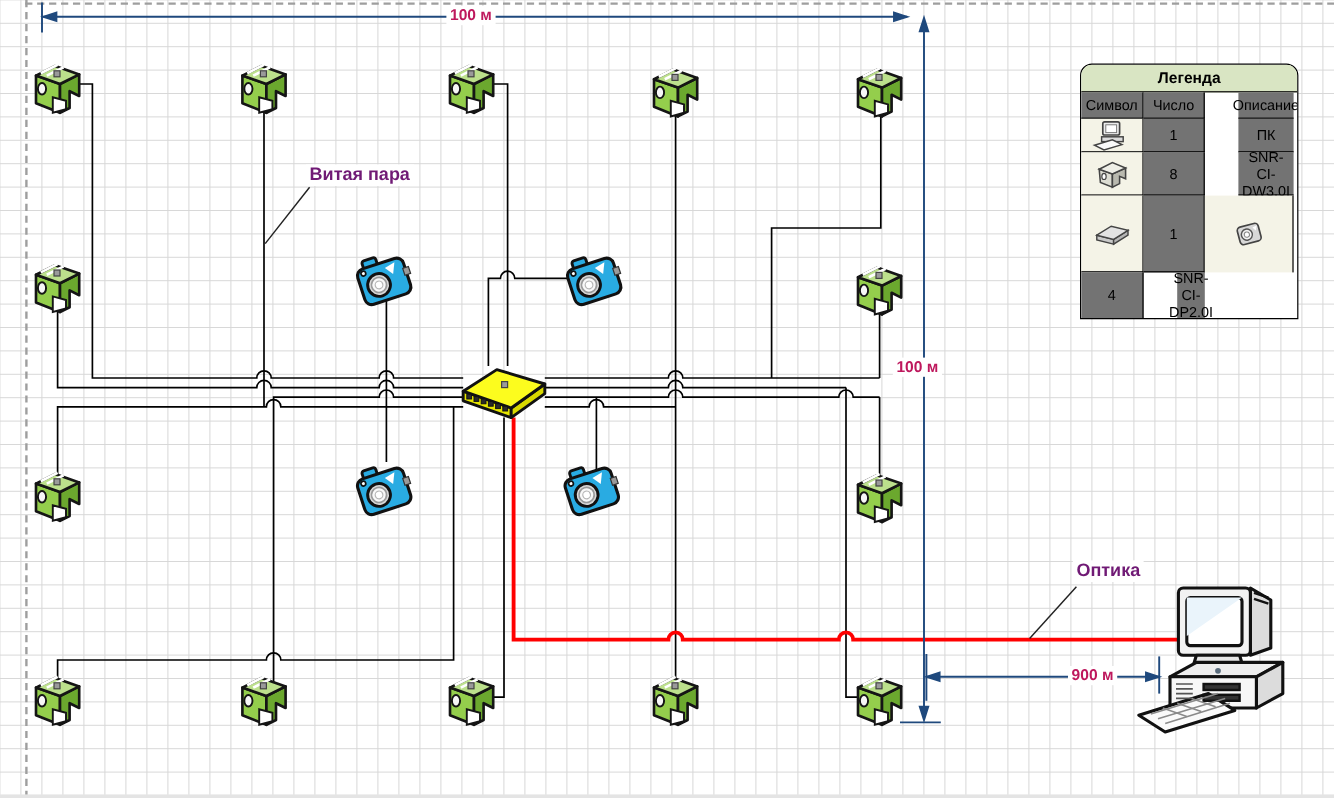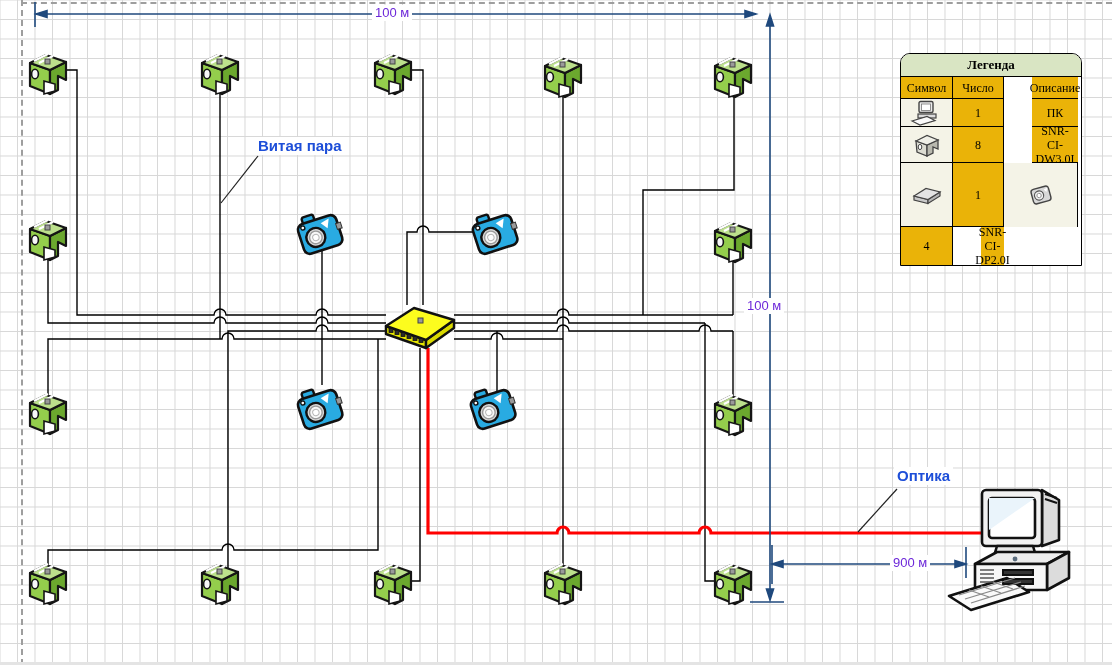--- a/index.html
+++ b/index.html
@@ -18,7 +18,7 @@
   .device svg{display:block;width:100%;height:100%;}
   .lbl{position:absolute;font-weight:bold;font-size:15px;color:#1d4ed8;background:#fff;
        padding:0 3px;line-height:18px;white-space:nowrap;}
-  .dim-lbl{position:absolute;font-weight:normal;font-size:13px;color:#6d28d9;background:#fff;
+  .dim-lbl{position:absolute;font-weight:bold;font-size:13px;color:#be185d;background:#fff;
        padding:0 3px;line-height:16px;white-space:nowrap;}
   
   #legend{left:900px;top:53px;width:180px;background:#fff;border:1.6px solid #000;

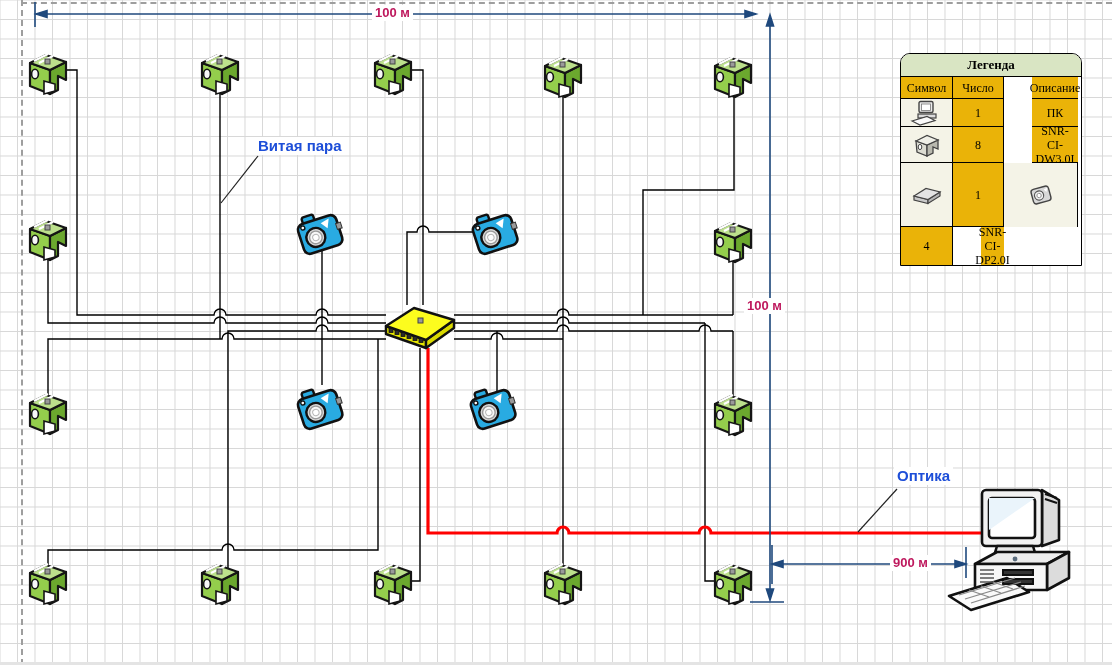--- a/index.html
+++ b/index.html
@@ -22,7 +22,7 @@
        padding:0 3px;line-height:16px;white-space:nowrap;}
   
   #legend{left:900px;top:53px;width:180px;background:#fff;border:1.6px solid #000;
-          border-radius:10px 10px 0 0;overflow:hidden;font-size:12px;color:#000;font-family:Liberation Serif, serif;}
+          border-radius:10px 10px 0 0;overflow:hidden;font-size:12px;color:#000;}
   .lg-title{height:22px;line-height:22px;text-align:center;font-weight:bold;font-size:13px;
             background:#d9e5c3;border-bottom:1px solid #000;}
   .lg-sub{height:21px;line-height:21px;text-align:center;background:#d9e5c3;border-bottom:1px solid #000;}

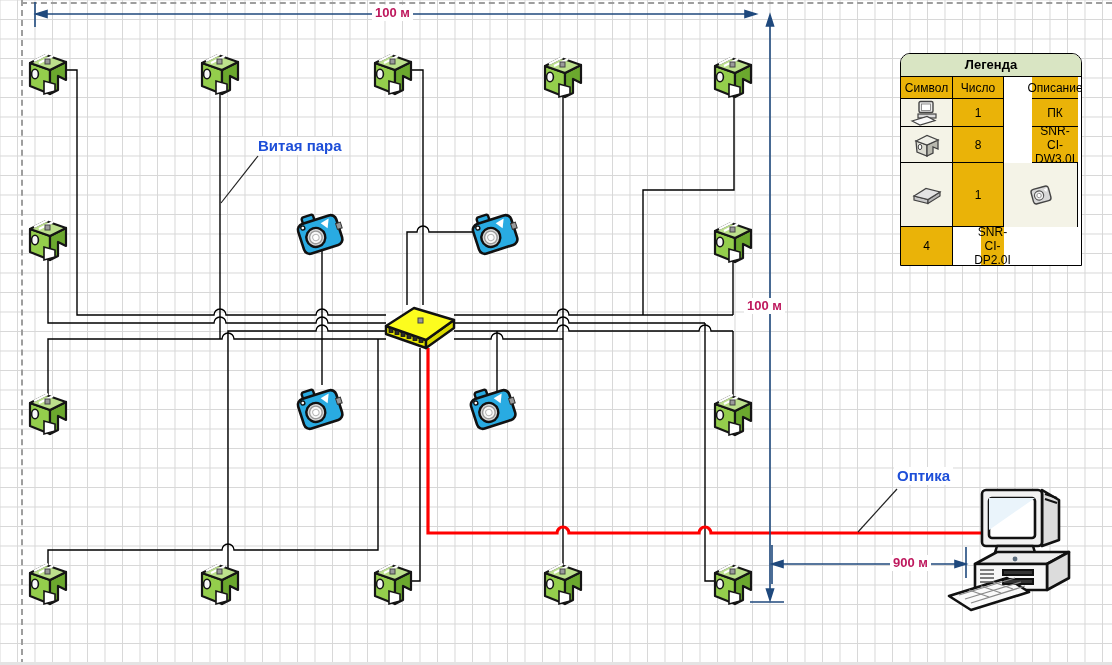--- a/index.html
+++ b/index.html
@@ -28,7 +28,7 @@
   .lg-sub{height:21px;line-height:21px;text-align:center;background:#d9e5c3;border-bottom:1px solid #000;}
   .lg-grid{display:grid;grid-template-columns:52px 51px 74px;grid-template-rows:22px 28px 36px 64px 38px;}
   .lg-c{display:flex;align-items:center;justify-content:center;text-align:center;
-        border-bottom:1px solid #000;border-right:1px solid #000;background:#eab308;
+        border-bottom:1px solid #000;border-right:1px solid #000;background:#737373;
         padding:1px 2px;box-sizing:border-box;line-height:14px;}
   .lg-c.last{border-right:none;margin-left:28px;}
   .lg-c.sym{background:#f4f3e7;}

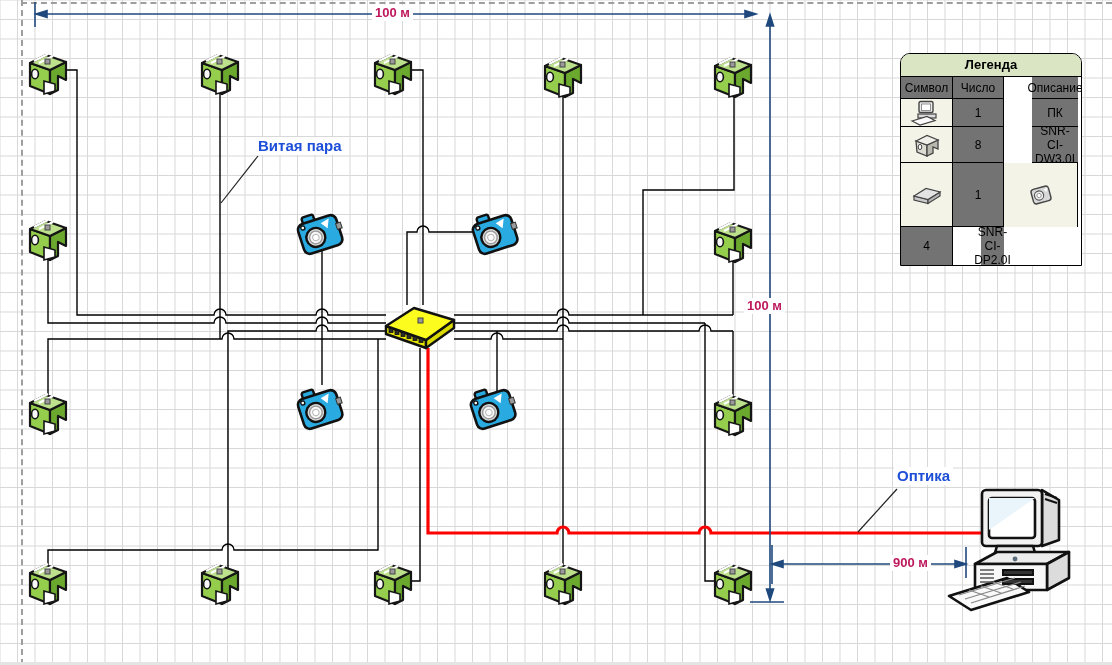--- a/index.html
+++ b/index.html
@@ -16,7 +16,7 @@
   svg.layer{position:absolute;left:0;top:0;width:1112px;height:665px;}
   .device{position:absolute;}
   .device svg{display:block;width:100%;height:100%;}
-  .lbl{position:absolute;font-weight:bold;font-size:15px;color:#1d4ed8;background:#fff;
+  .lbl{position:absolute;font-weight:bold;font-size:15px;color:#701a75;background:#fff;
        padding:0 3px;line-height:18px;white-space:nowrap;}
   .dim-lbl{position:absolute;font-weight:bold;font-size:13px;color:#be185d;background:#fff;
        padding:0 3px;line-height:16px;white-space:nowrap;}

